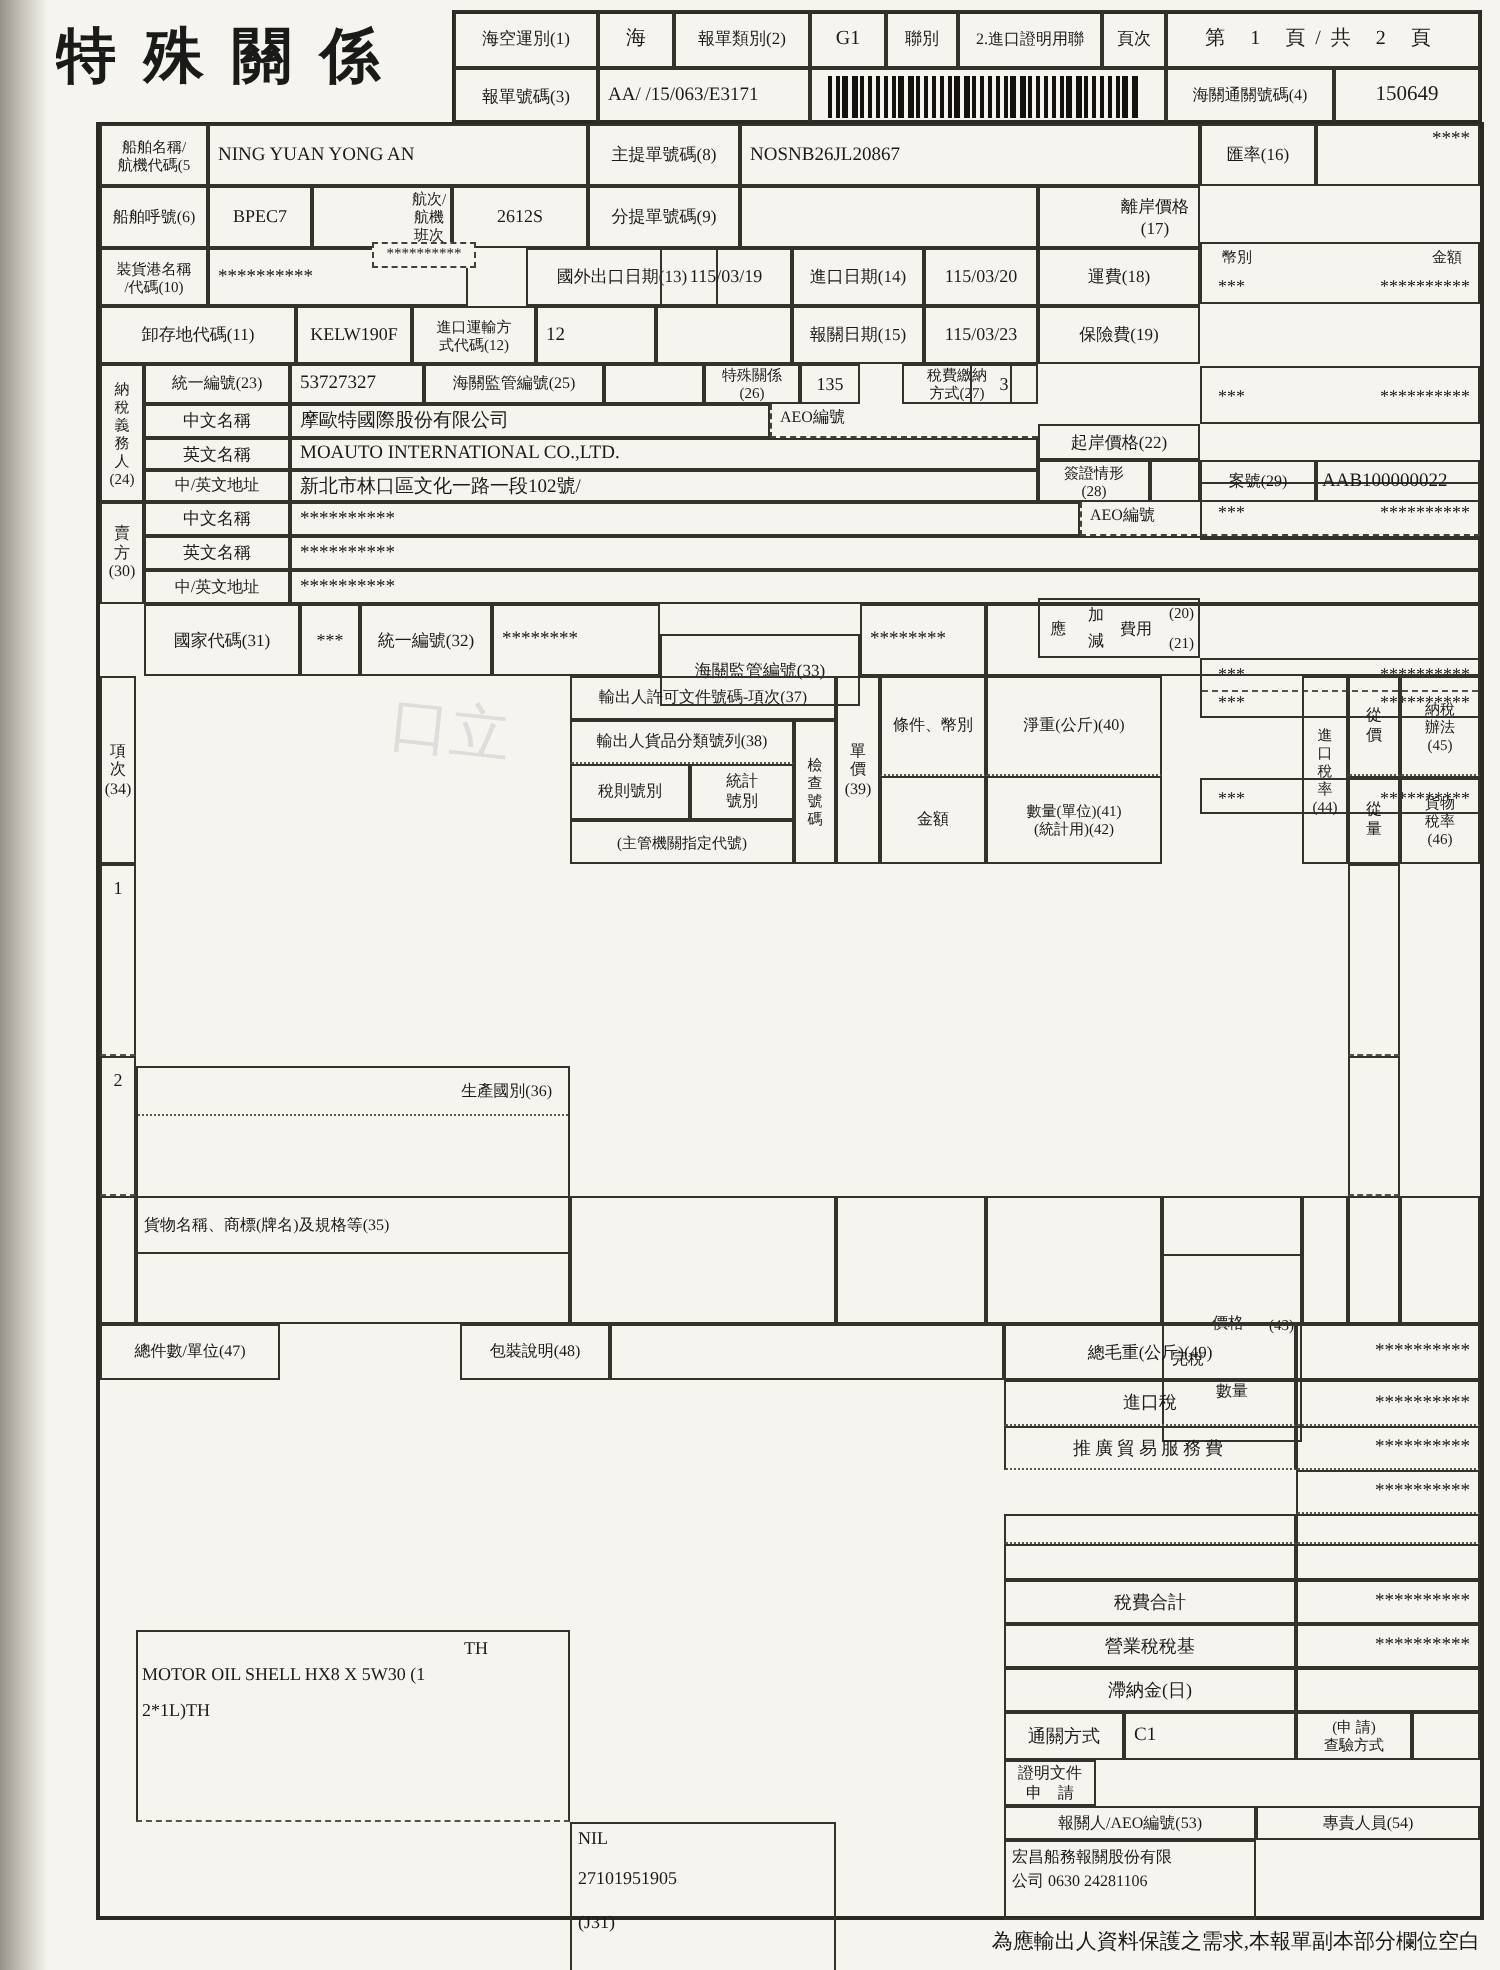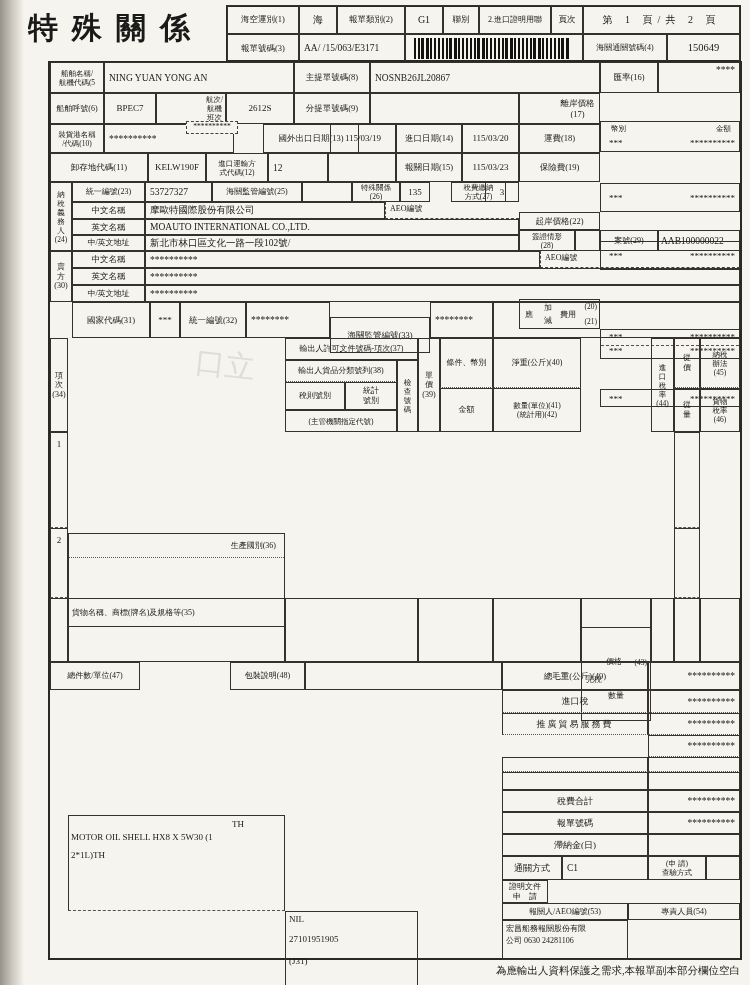--- a/index.html
+++ b/index.html
@@ -267,7 +267,7 @@
   <div class="c bd" style="left:648px;top:772px;width:92px;height:18px;"></div>
   <div class="c bd lab f9" style="left:502px;top:790px;width:146px;height:22px;">稅費合計</div>
   <div class="c bd vr" style="left:648px;top:790px;width:92px;height:22px;">**********</div>
-  <div class="c bd lab f9" style="left:502px;top:812px;width:146px;height:22px;">報單號碼</div>
+  <div class="c bd lab f9" style="left:502px;top:812px;width:146px;height:22px;">營業稅稅基</div>
   <div class="c bd vr" style="left:648px;top:812px;width:92px;height:22px;">**********</div>
   <div class="c bd lab f9" style="left:502px;top:834px;width:146px;height:22px;">滯納金(日)</div>
   <div class="c bd" style="left:648px;top:834px;width:92px;height:22px;"></div>

